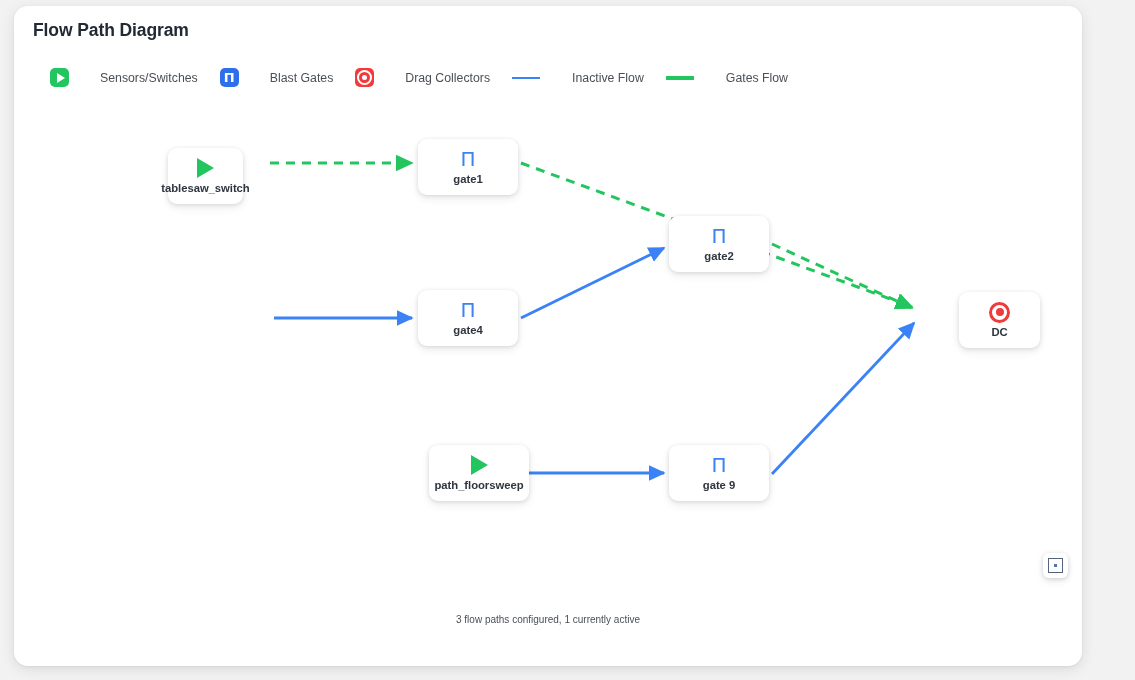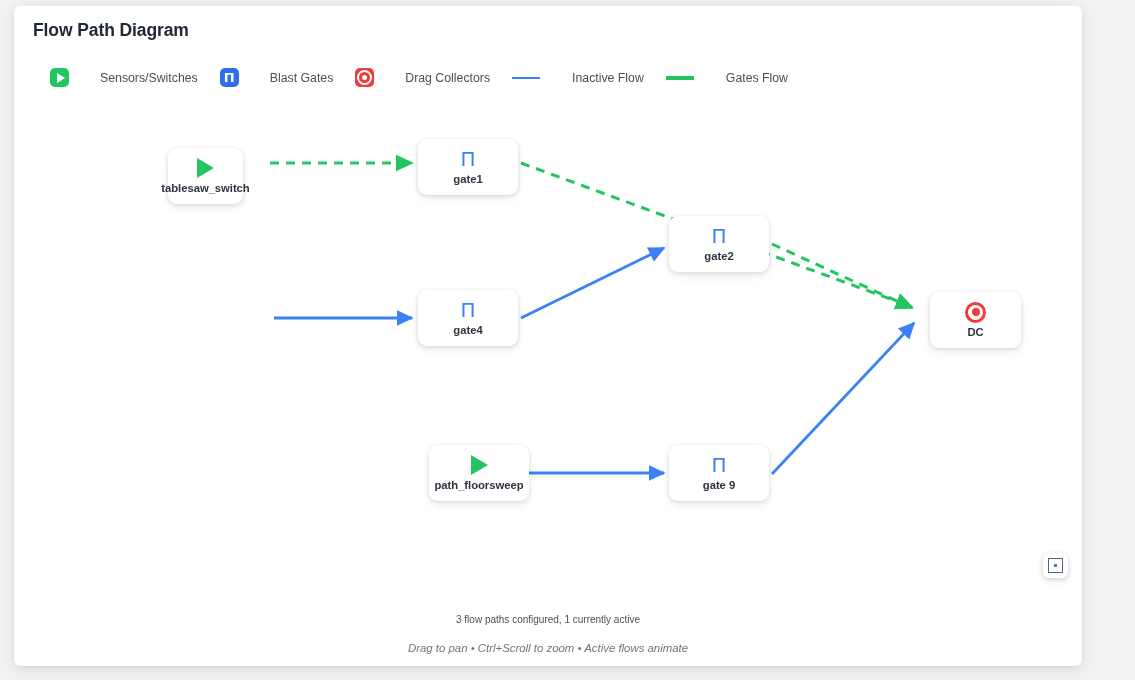--- a/index.html
+++ b/index.html
@@ -28,7 +28,7 @@
     width: 1068px;
     height: 660px;
     background: #ffffff;
-    border-radius: 6px;
+    border-radius: 14px;
     box-shadow: 0 3px 14px rgba(0,0,0,0.10), 0 1px 3px rgba(0,0,0,0.05);
     overflow: hidden;
   }

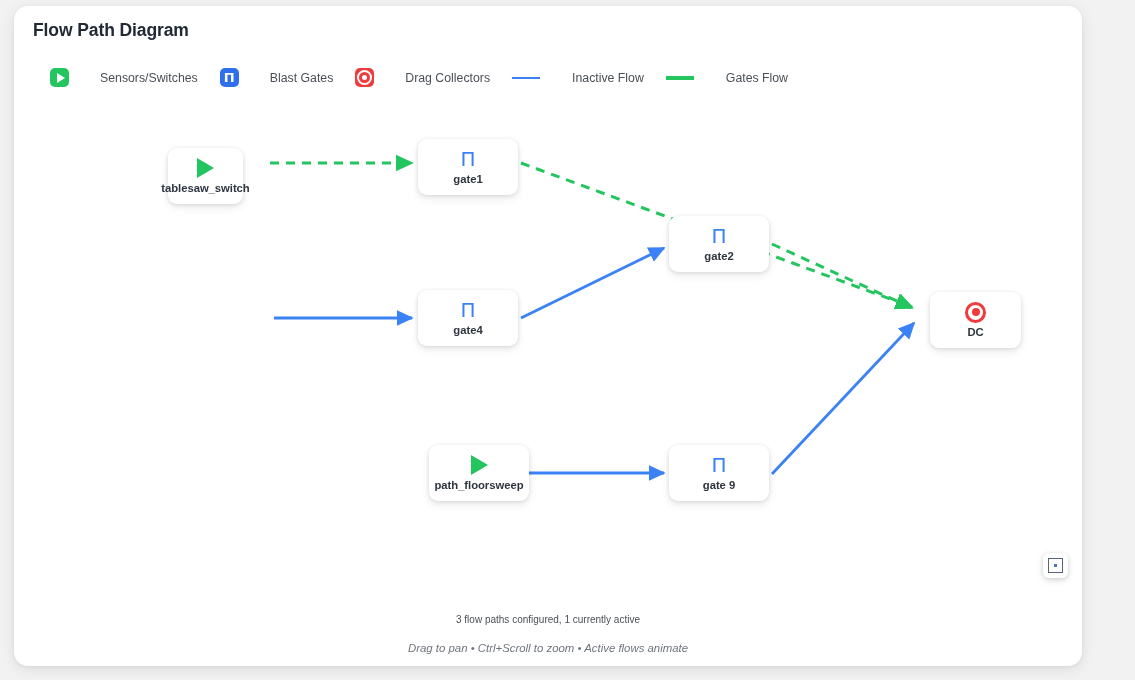--- a/index.html
+++ b/index.html
@@ -332,7 +332,7 @@
         <span class="node-label">gate4</span>
       </div>
 
-      <div class="node" style="left:916px; top:190px; width:91px; height:56px;">
+      <div class="node" style="left:945px; top:190px; width:81px; height:56px;">
         <span class="node-icon">
             <span class="node-dc-ring"></span>
           </span>

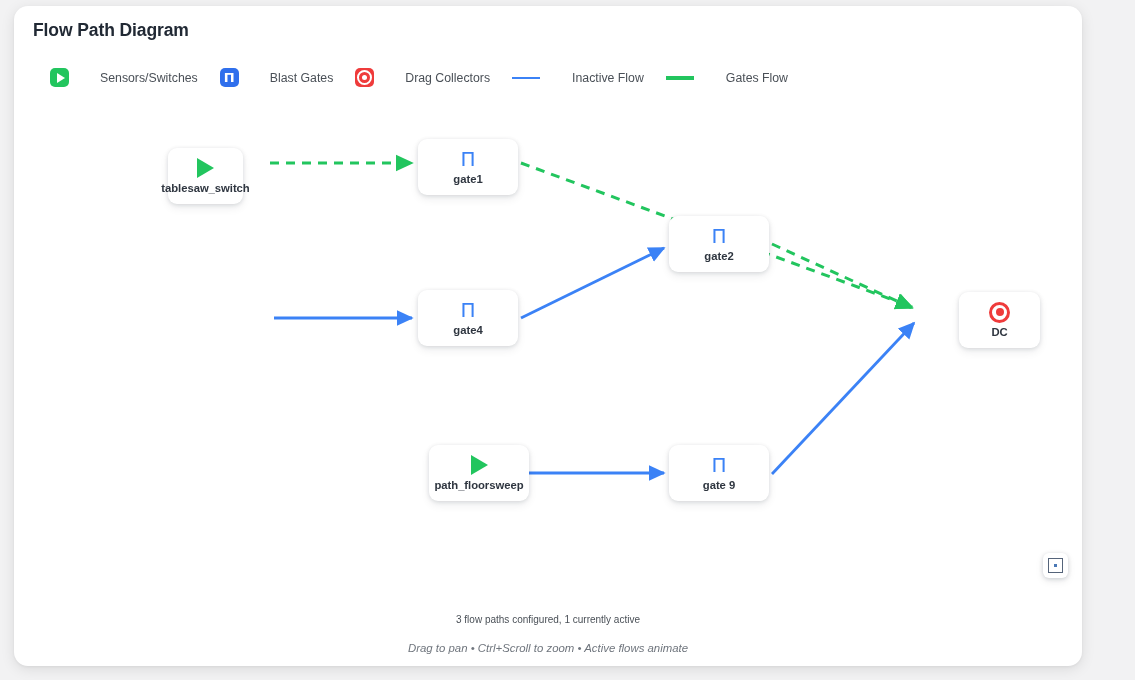--- a/index.html
+++ b/index.html
@@ -361,7 +361,6 @@
     </div>
 
     <div class="status">3 flow paths configured, 1 currently active</div>
-    <div class="hint">Drag to pan • Ctrl+Scroll to zoom • Active flows animate</div>
 
   </div>
 </div>

